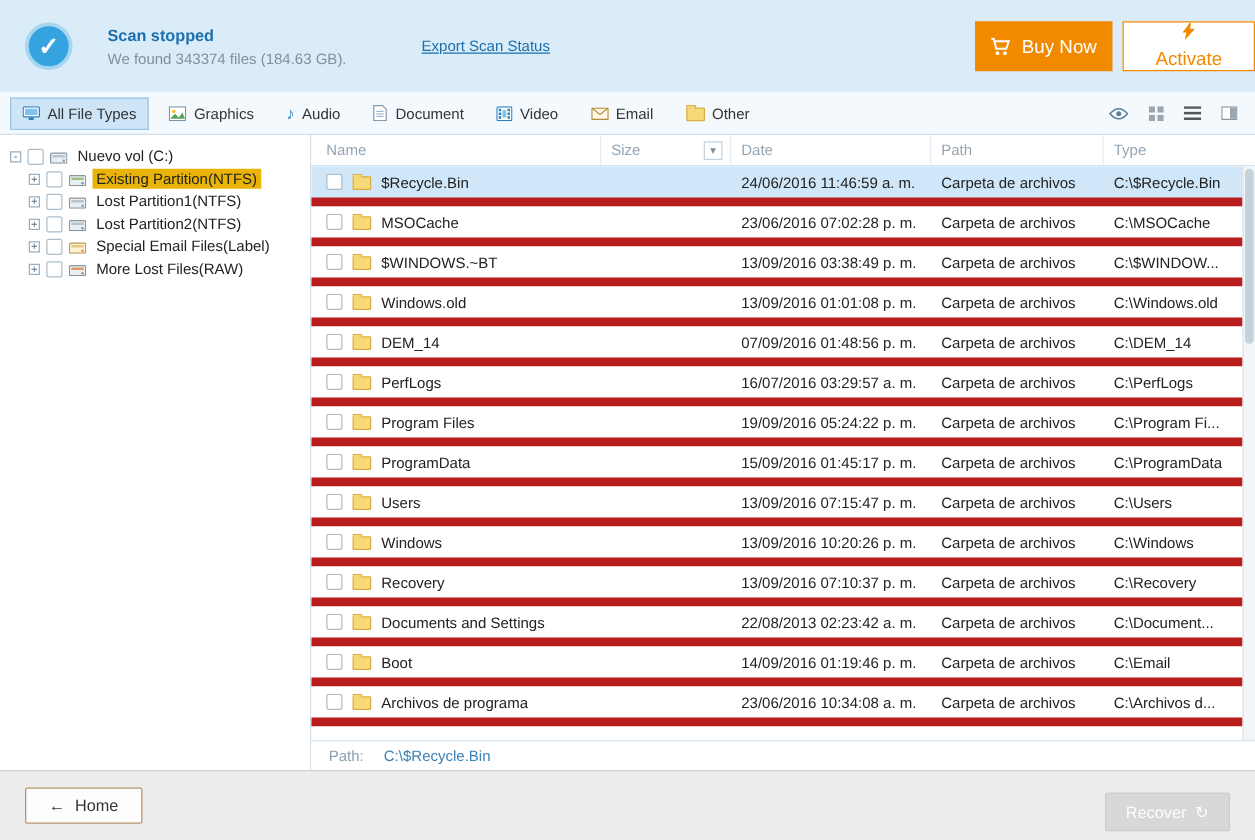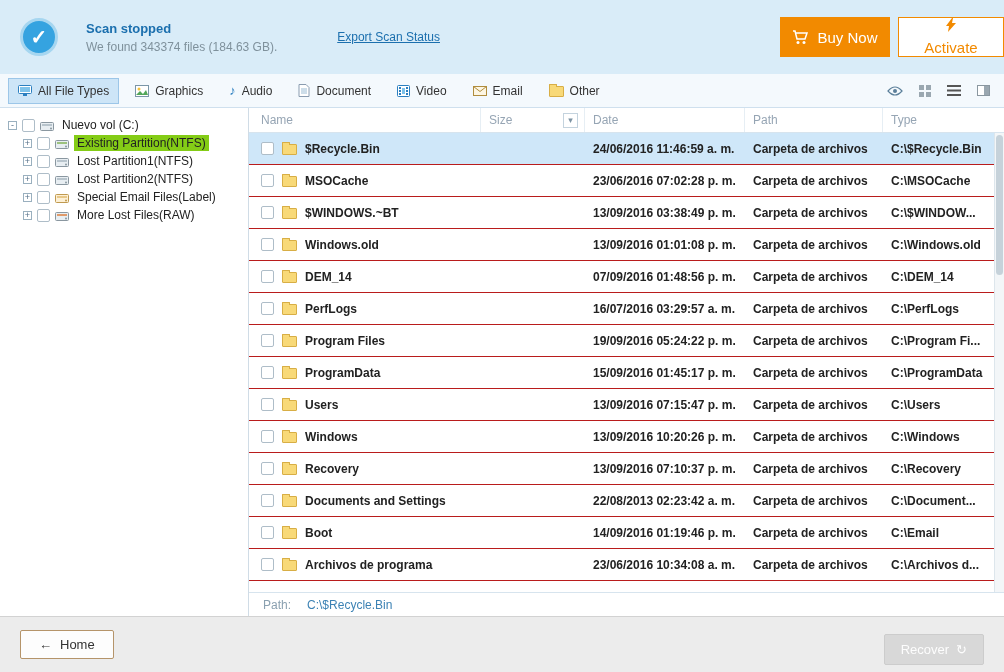--- a/index.html
+++ b/index.html
@@ -65,7 +65,7 @@
   }
   .cb { width:13px; height:13px; border:1px solid #aebdc8; background:#fff; border-radius:2px; flex:none; cursor:pointer; }
   .tree-label { padding:1px 3px; }
-  .tree-row.selected .tree-label { background:#84cc16; }
+  .tree-row.selected .tree-label { background:#eab308; }
 
   .main { flex:1; display:flex; flex-direction:column; position:relative; background:#fff; min-width:0; }
   .thead, .trow { display:grid; grid-template-columns:232px 104px 160px 138px 1fr; align-items:center; }

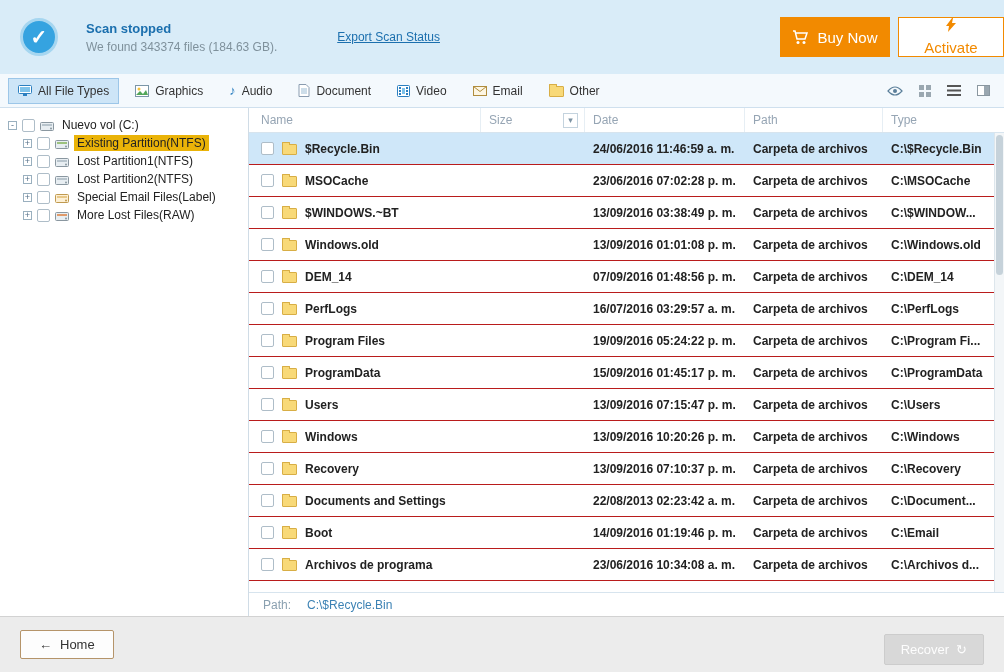--- a/index.html
+++ b/index.html
@@ -78,7 +78,7 @@
     display:flex; align-items:center; justify-content:center; color:#7d93a3; font-size:9px; cursor:pointer; background:#fff;
   }
   .tbody { flex:1; overflow:hidden; }
-  .trow { height:32px; border-bottom:1px solid #b91c1c; font-size:12px; cursor:pointer;font-weight:bold; }
+  .trow { height:32px; border-bottom:7px solid #b91c1c; font-size:12px; cursor:pointer; }
   .trow.selected { background:#cfe7f9; }
   .cell-name { display:flex; align-items:center; gap:8px; padding-left:12px; overflow:hidden; white-space:nowrap; }
   .cell { padding-left:8px; overflow:hidden; white-space:nowrap; }

